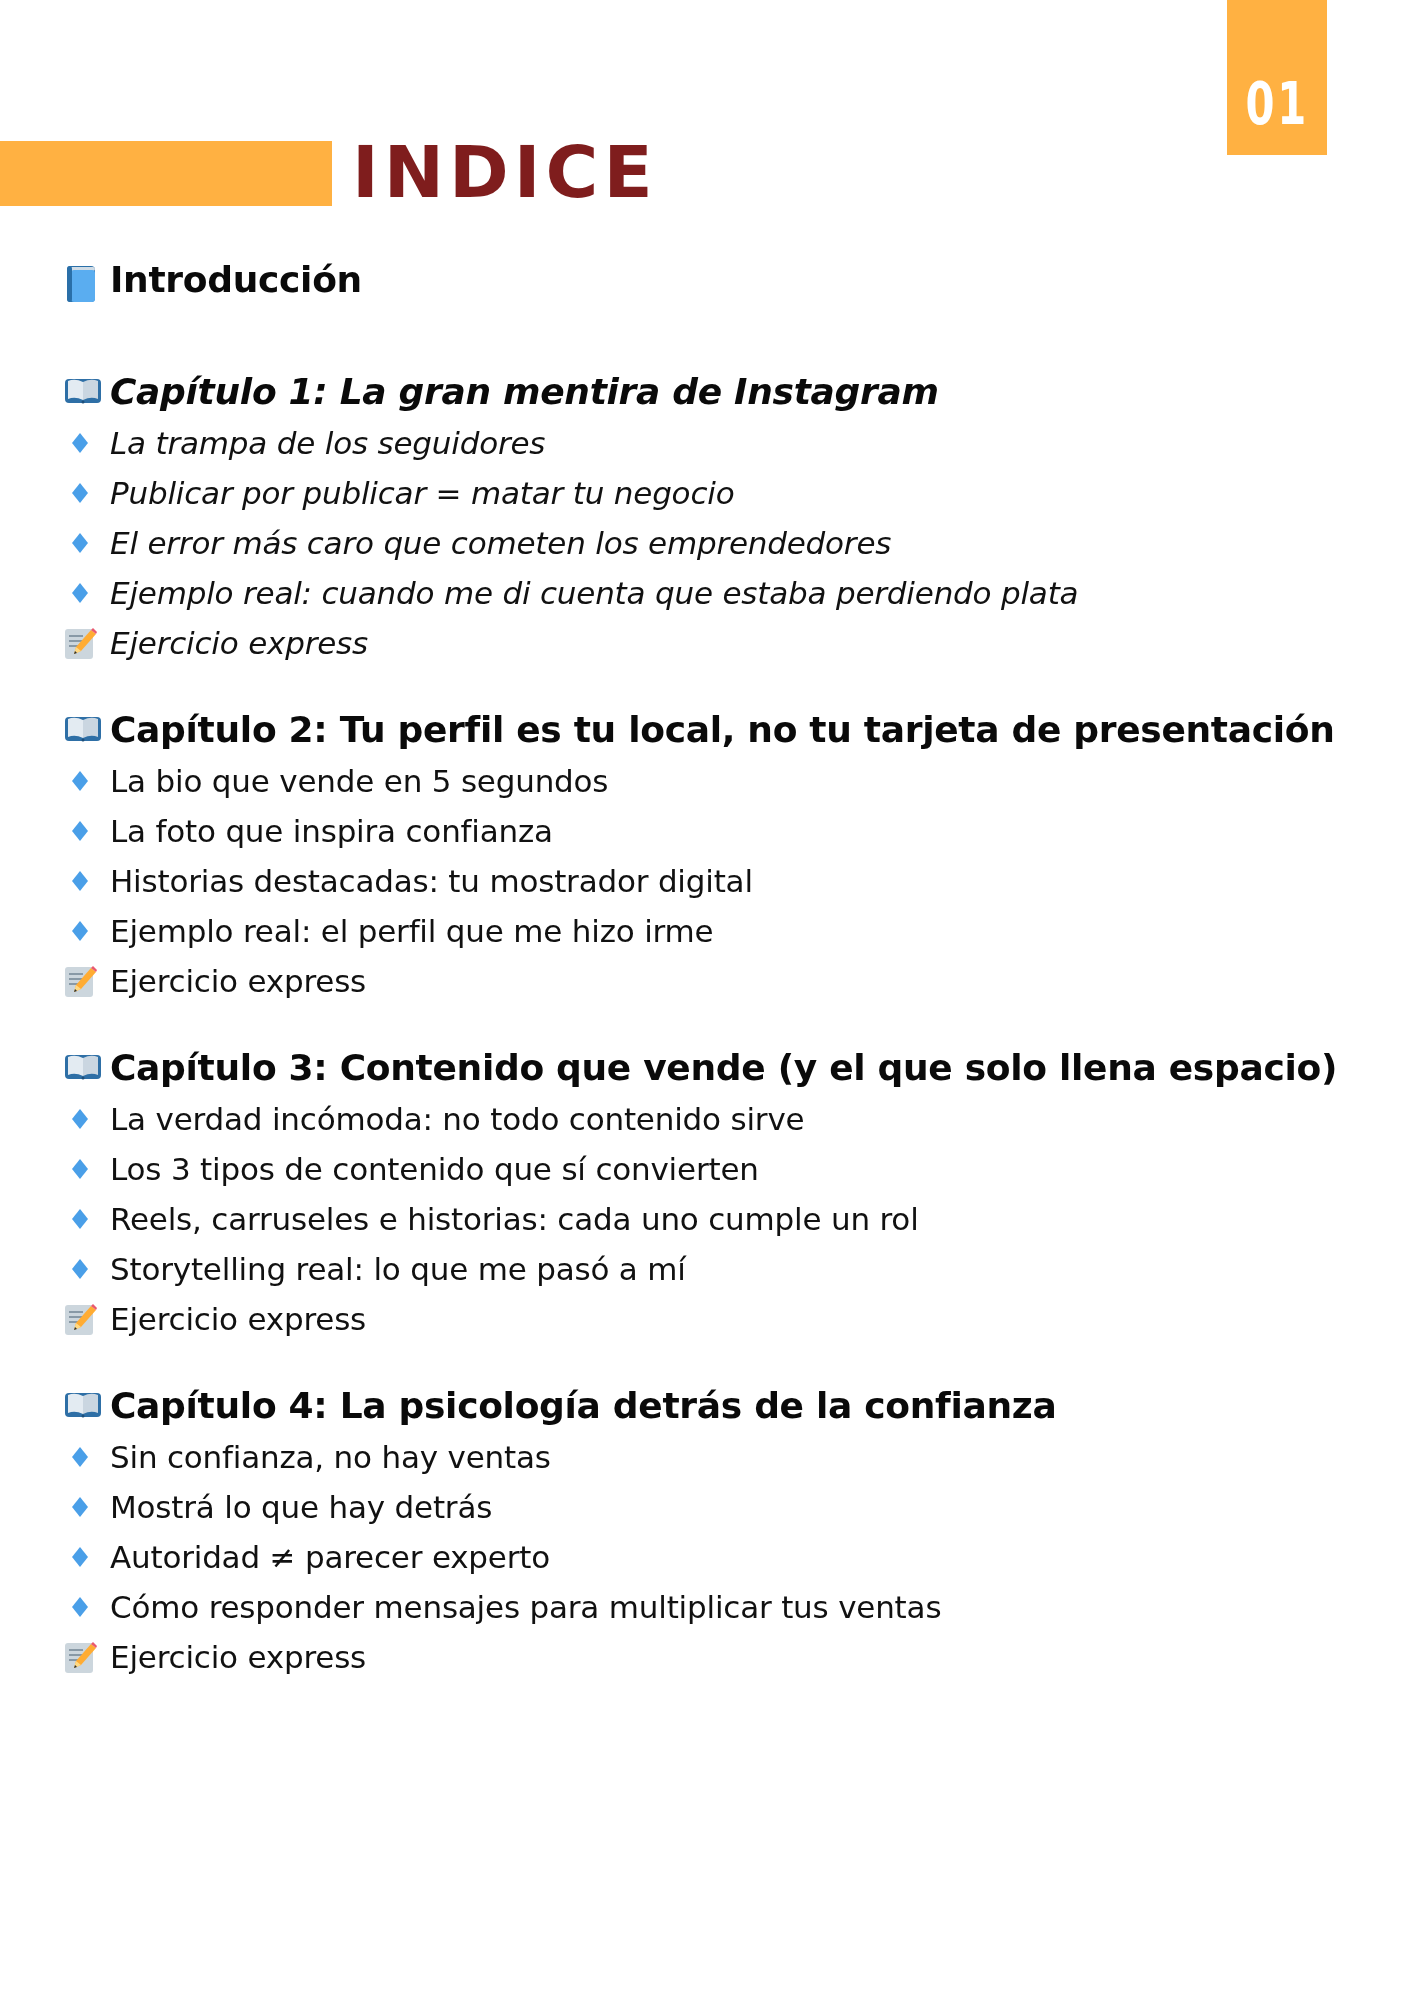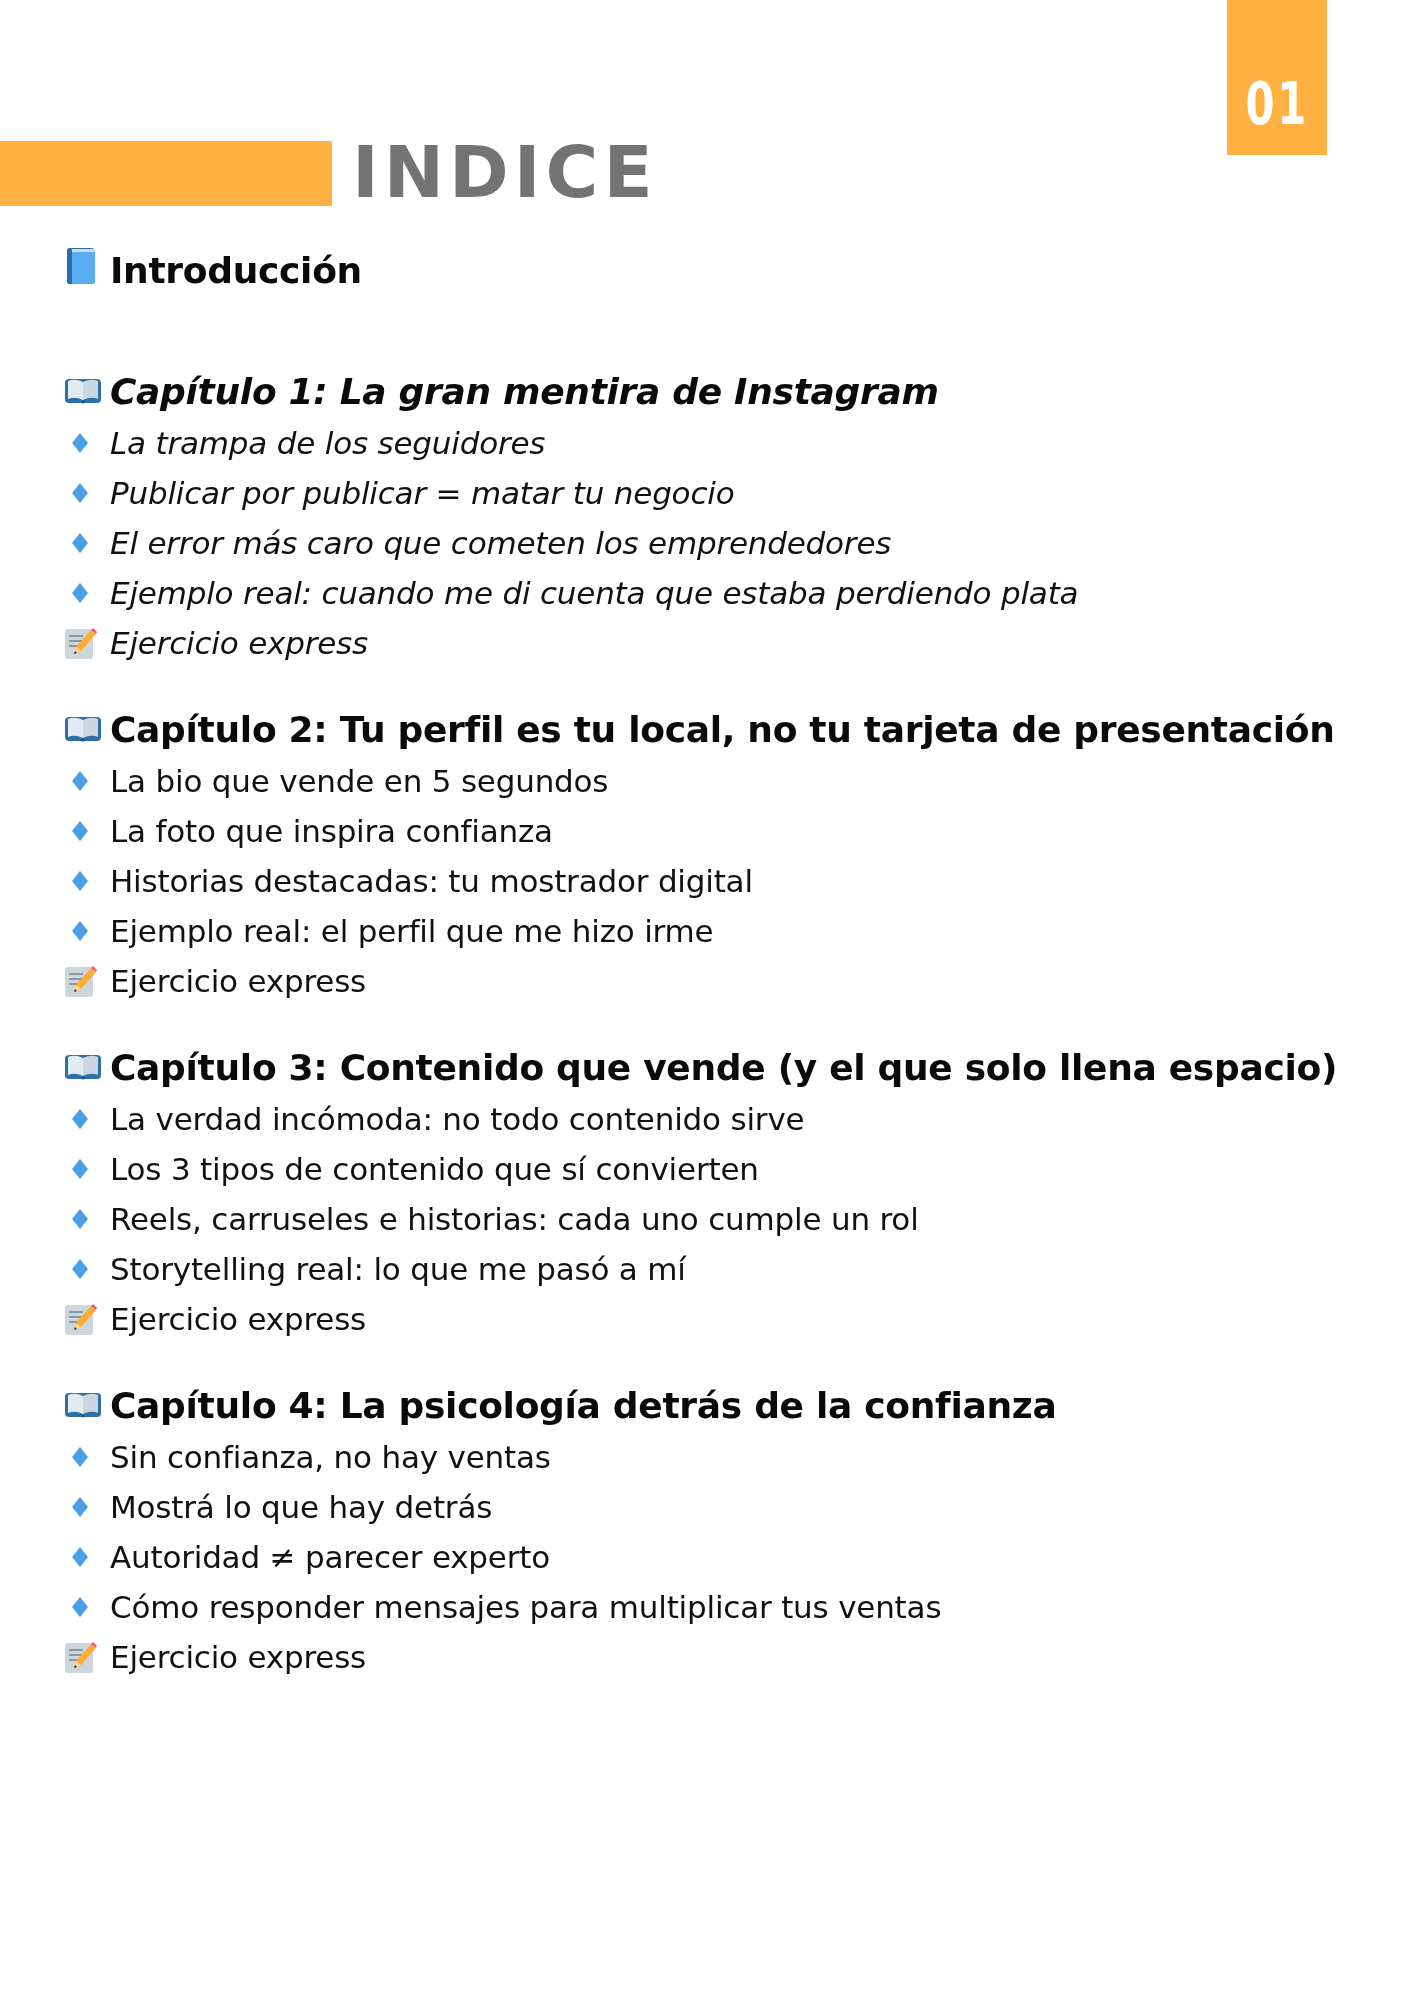--- a/index.html
+++ b/index.html
@@ -21,7 +21,7 @@
     }
     .title {
       position: absolute; left: 352px; top: 136px; font-size: 72px; font-weight: bold;
-      color: #737373; letter-spacing: 5px; line-height: 1; margin: 0;
+      color: #7f1d1d; letter-spacing: 5px; line-height: 1; margin: 0;
       font-family: "DejaVu Sans", sans-serif;
     }
     .toc { position: absolute; left: 64px; top: 250px; width: 1300px; }

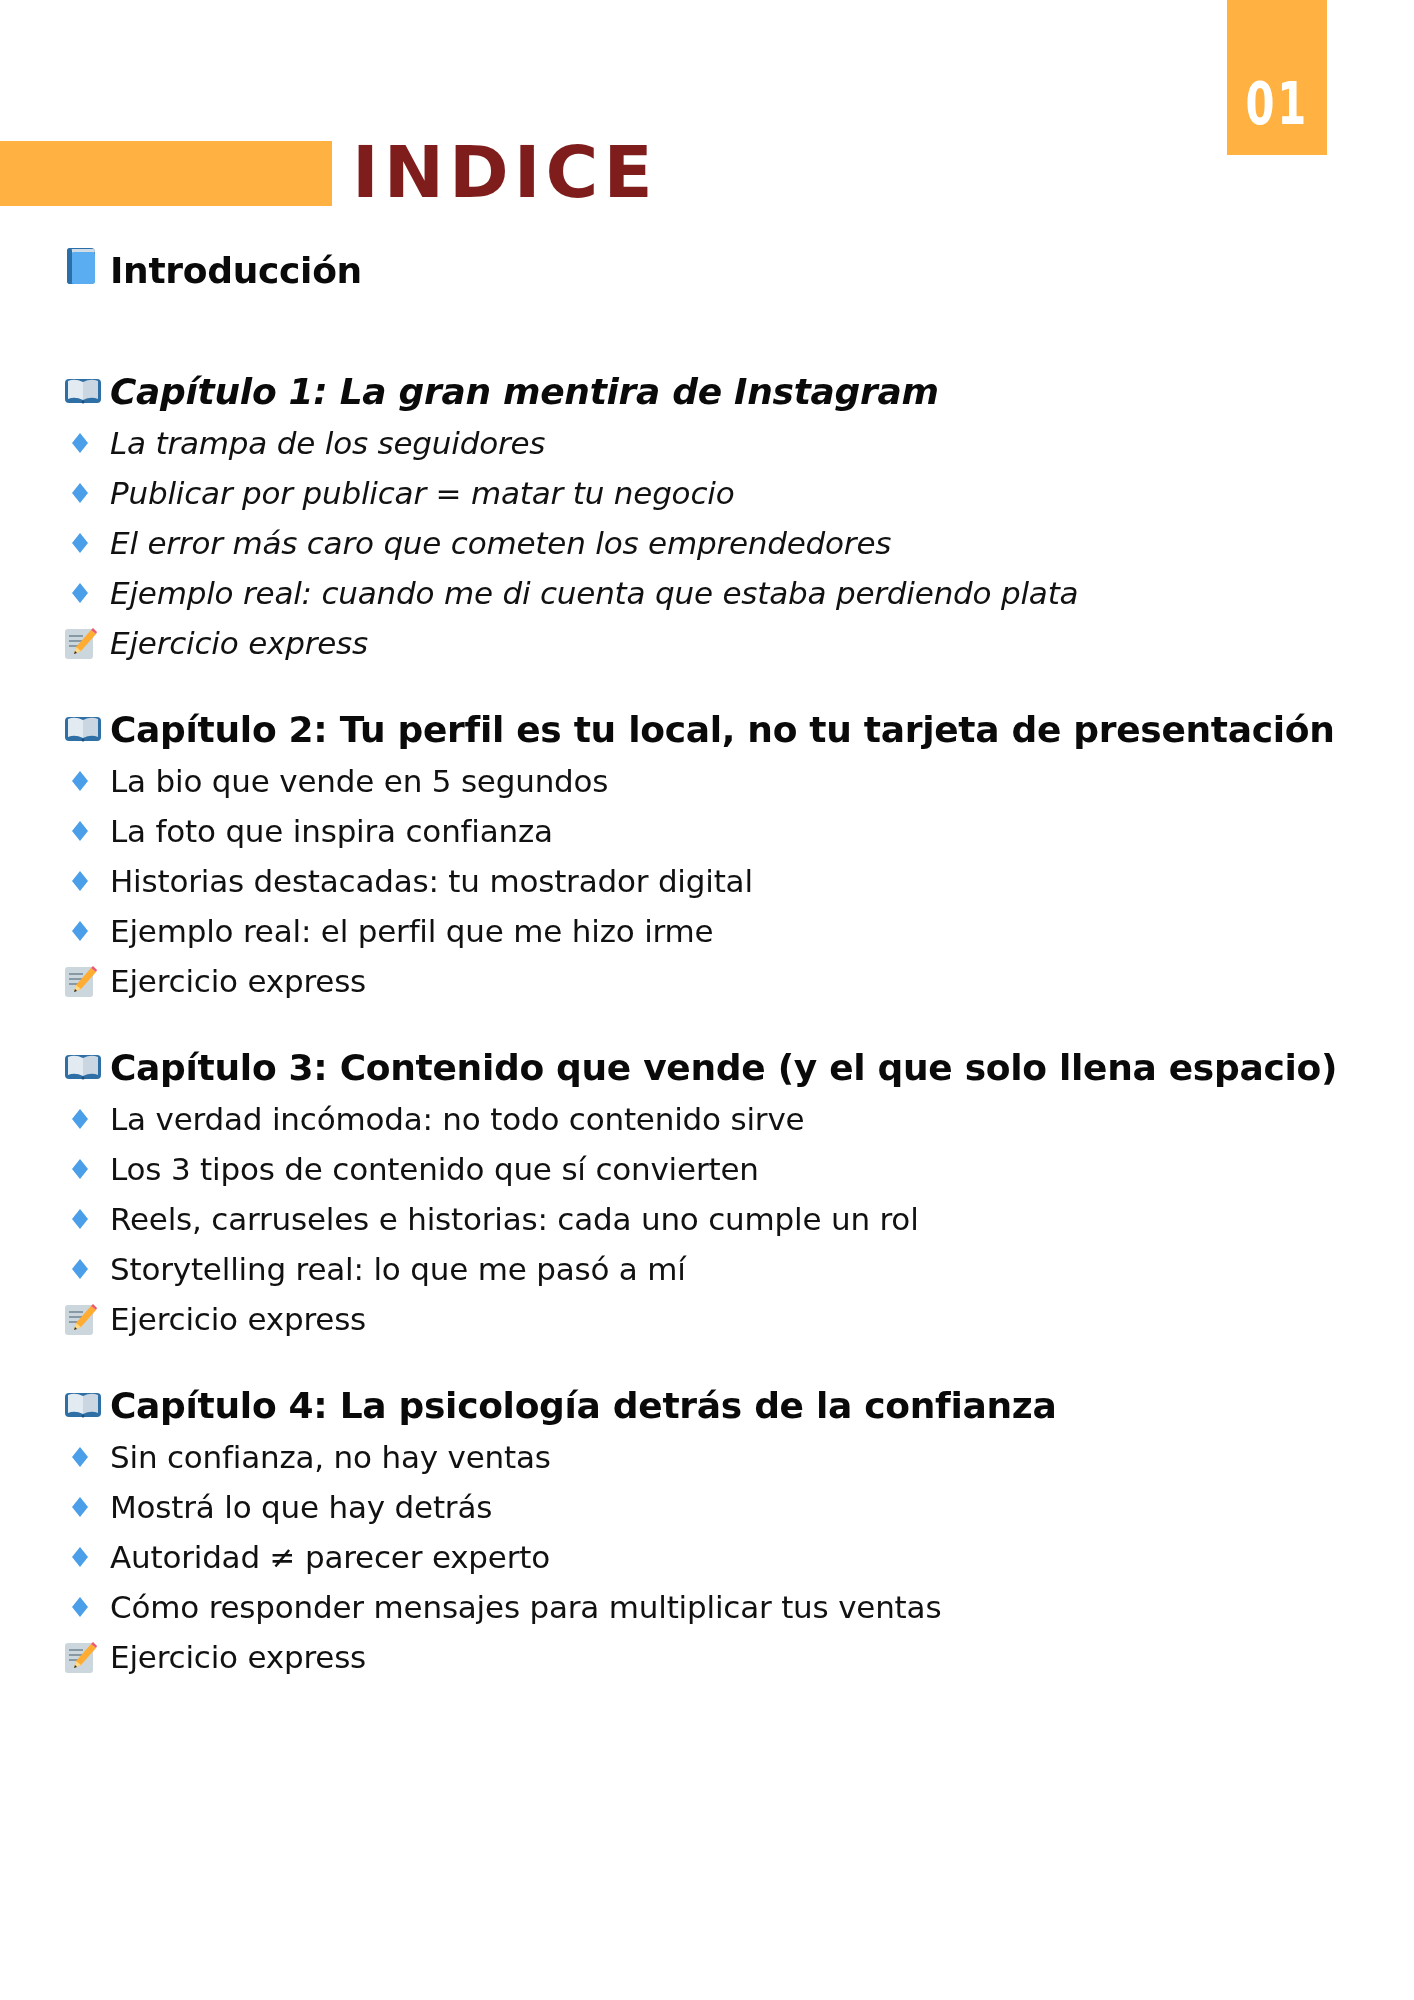--- a/index.html
+++ b/index.html
@@ -25,7 +25,7 @@
       font-family: "DejaVu Sans", sans-serif;
     }
     .toc { position: absolute; left: 64px; top: 250px; width: 1300px; }
-    .intro { display: flex; align-items: flex-start; height: 50px; }
+    .intro { display: flex; align-items: flex-end; height: 50px; }
     .heading {
       font-family: "DejaVu Sans", sans-serif; font-weight: bold; font-size: 36px;
       color: #0a0a0a; letter-spacing: -0.3px; white-space: nowrap;

